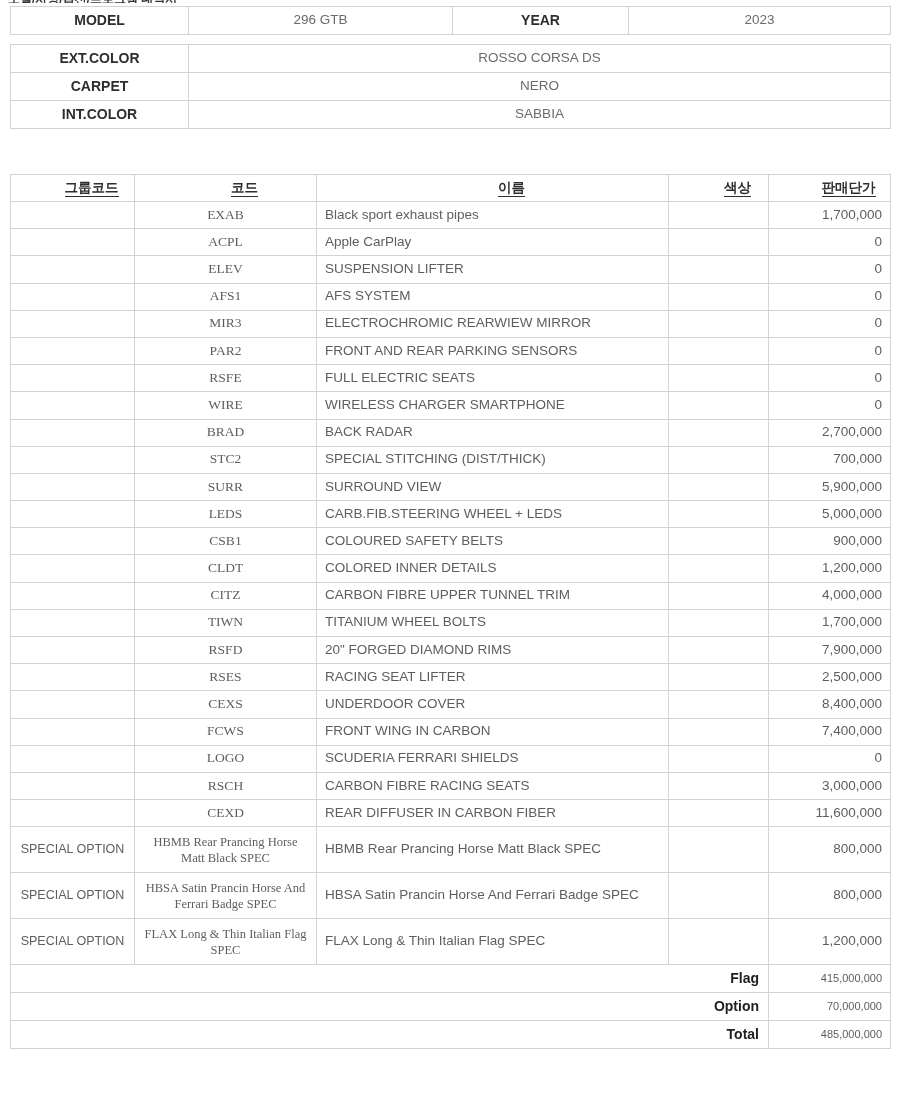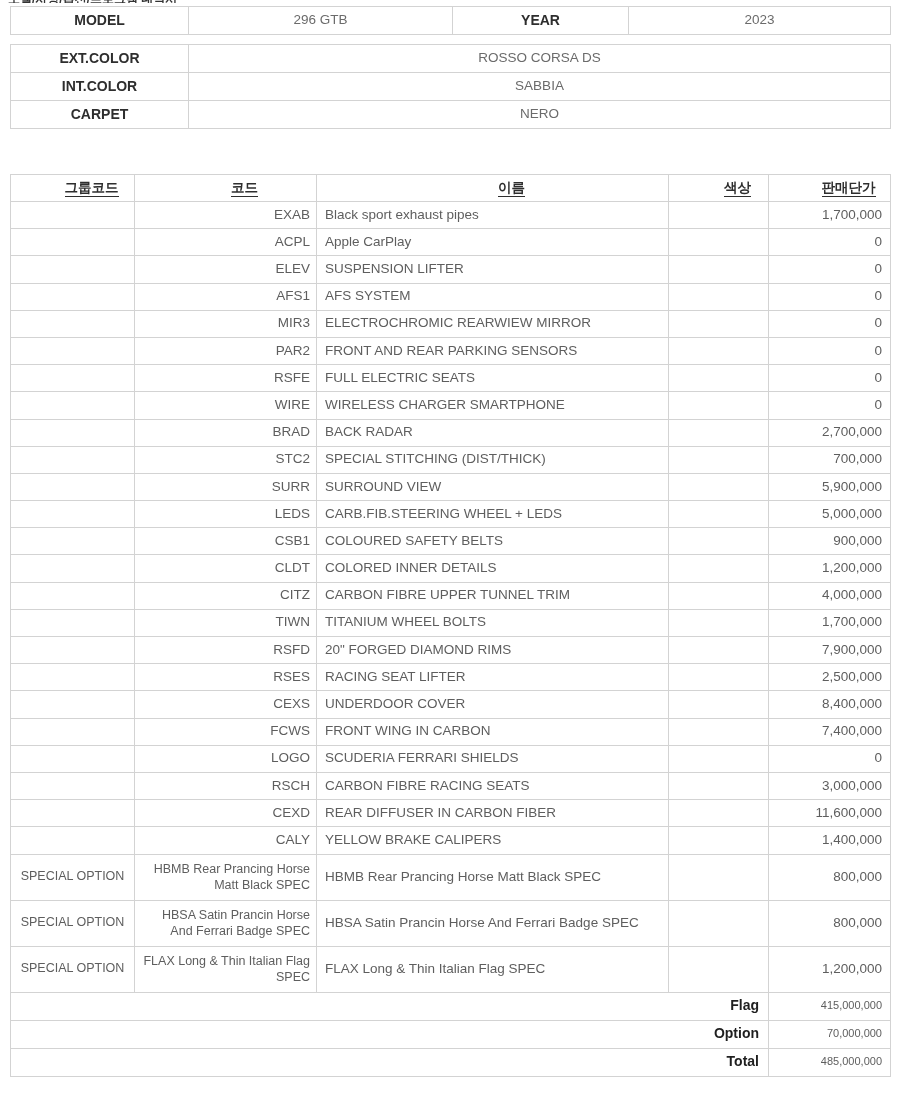--- a/index.html
+++ b/index.html
@@ -158,12 +158,12 @@
         <td class="val" colspan="3">ROSSO CORSA DS</td>
       </tr>
       <tr>
+        <td class="lbl">CARPET</td>
+        <td class="val" colspan="3">NERO</td>
+      </tr>
+      <tr>
         <td class="lbl">INT.COLOR</td>
         <td class="val" colspan="3">SABBIA</td>
-      </tr>
-      <tr>
-        <td class="lbl">CARPET</td>
-        <td class="val" colspan="3">NERO</td>
       </tr>
     </tbody>
   </table>

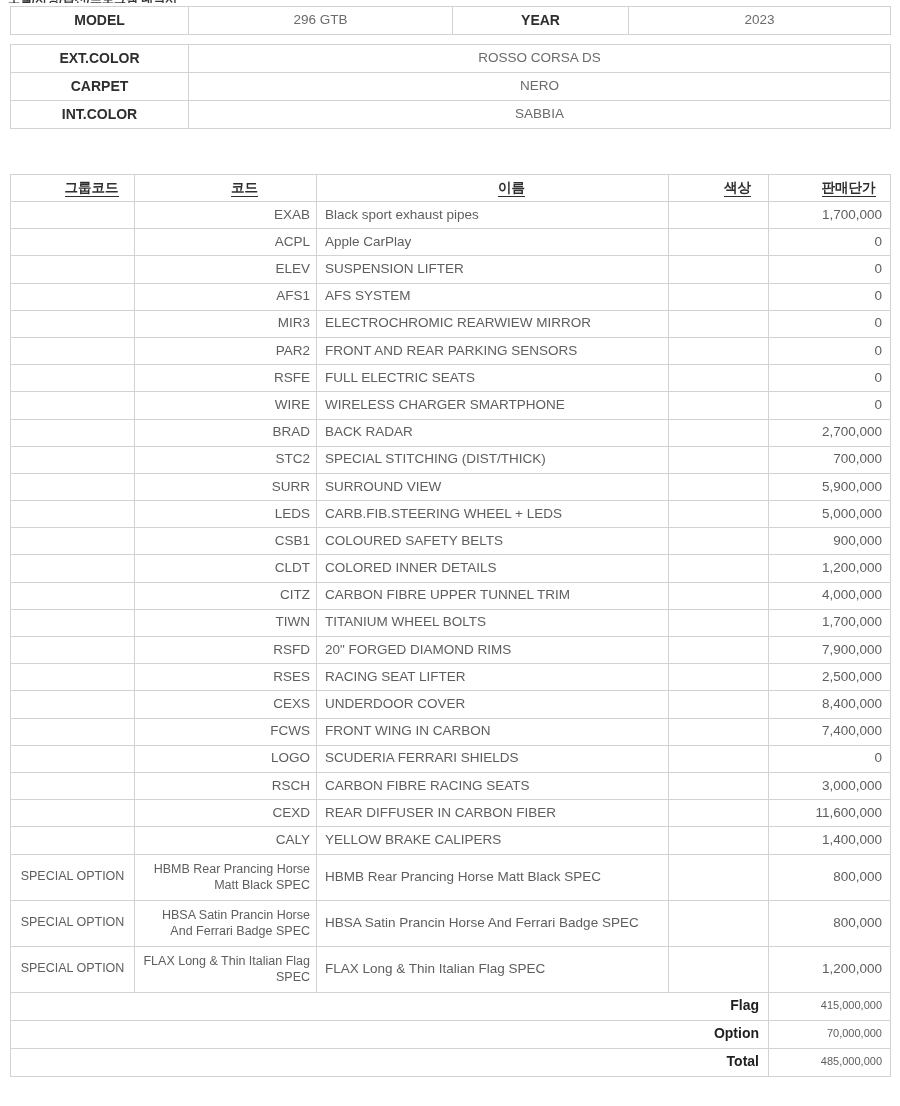--- a/index.html
+++ b/index.html
@@ -105,7 +105,7 @@
     height: 26.2px;
   }
   .c-group   { text-align: center; font-size: 12.5px; }
-  .c-code    { text-align: right; }
+  .c-code    { text-align: center; font-family: Liberation Serif, serif; }
   .c-name    { text-align: left; padding-left: 8px; }
   .c-color   { text-align: center; }
   .c-price   { text-align: right; padding-right: 8px; }

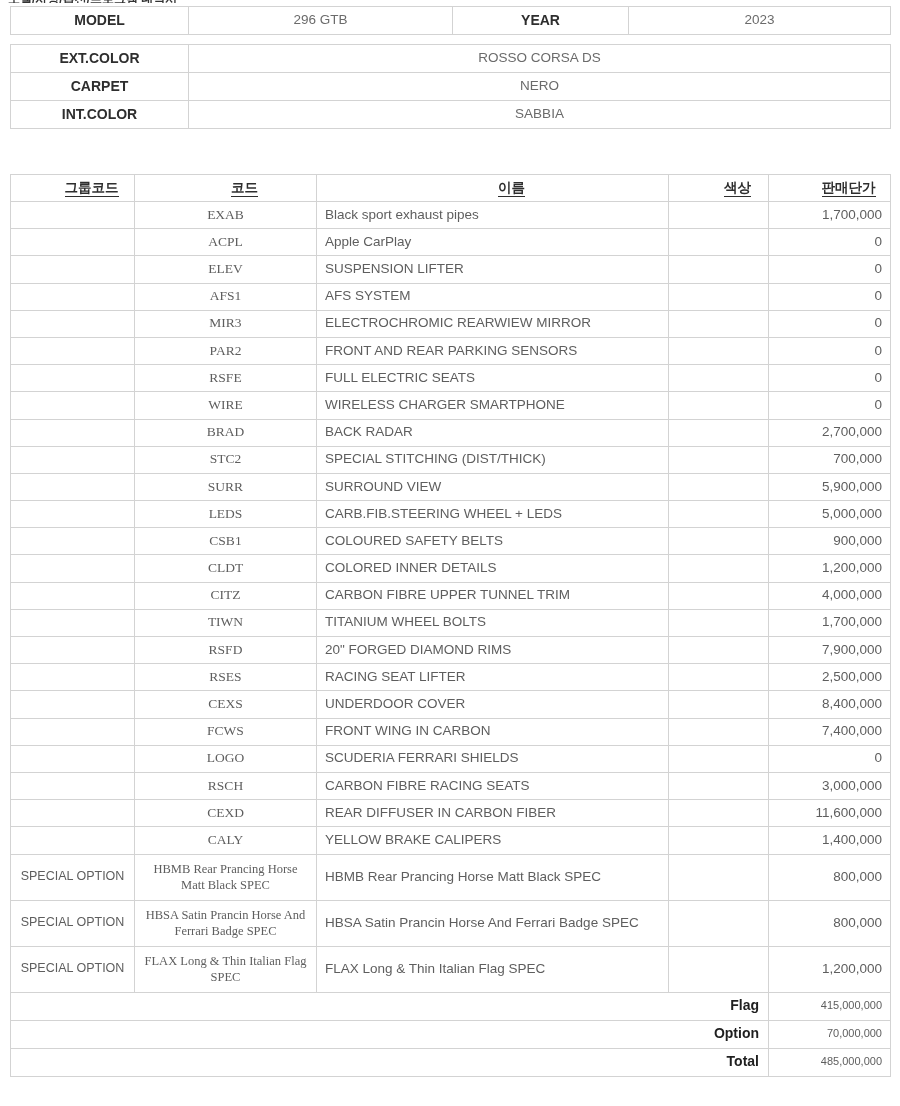--- a/index.html
+++ b/index.html
@@ -347,13 +347,6 @@
           <td class="c-color"></td>
           <td class="c-price">11,600,000</td>
         </tr>
-        <tr>
-          <td class="c-group"></td>
-          <td class="c-code">CALY</td>
-          <td class="c-name">YELLOW BRAKE CALIPERS</td>
-          <td class="c-color"></td>
-          <td class="c-price">1,400,000</td>
-        </tr>
         <tr class="special-row">
           <td class="c-group">SPECIAL OPTION</td>
           <td class="c-code">HBMB Rear Prancing Horse Matt Black SPEC</td>

